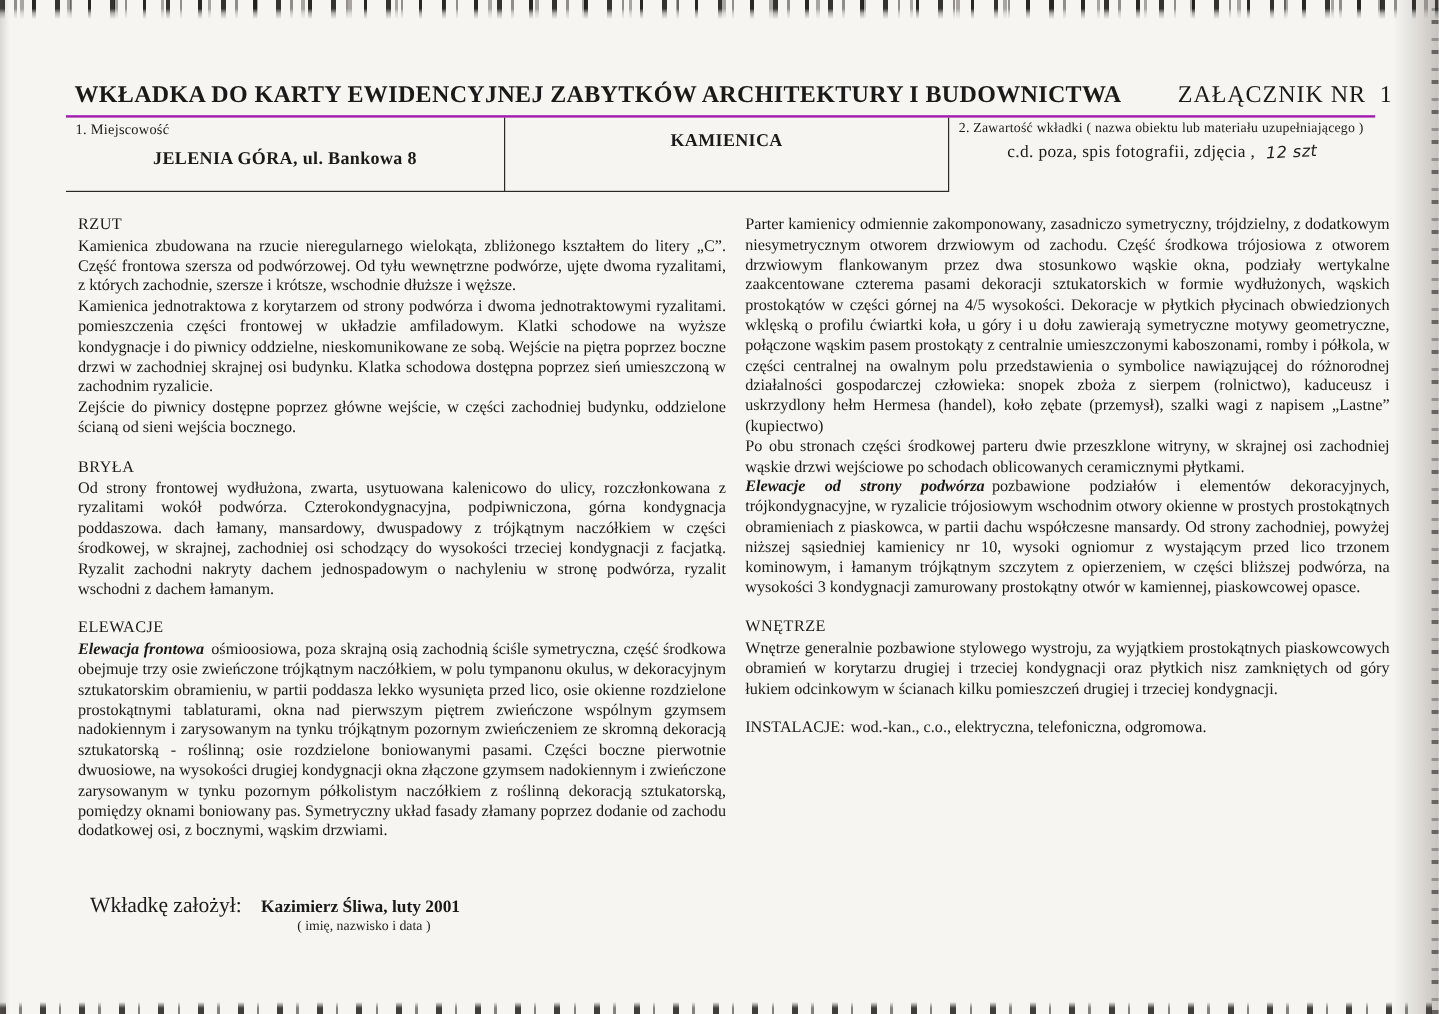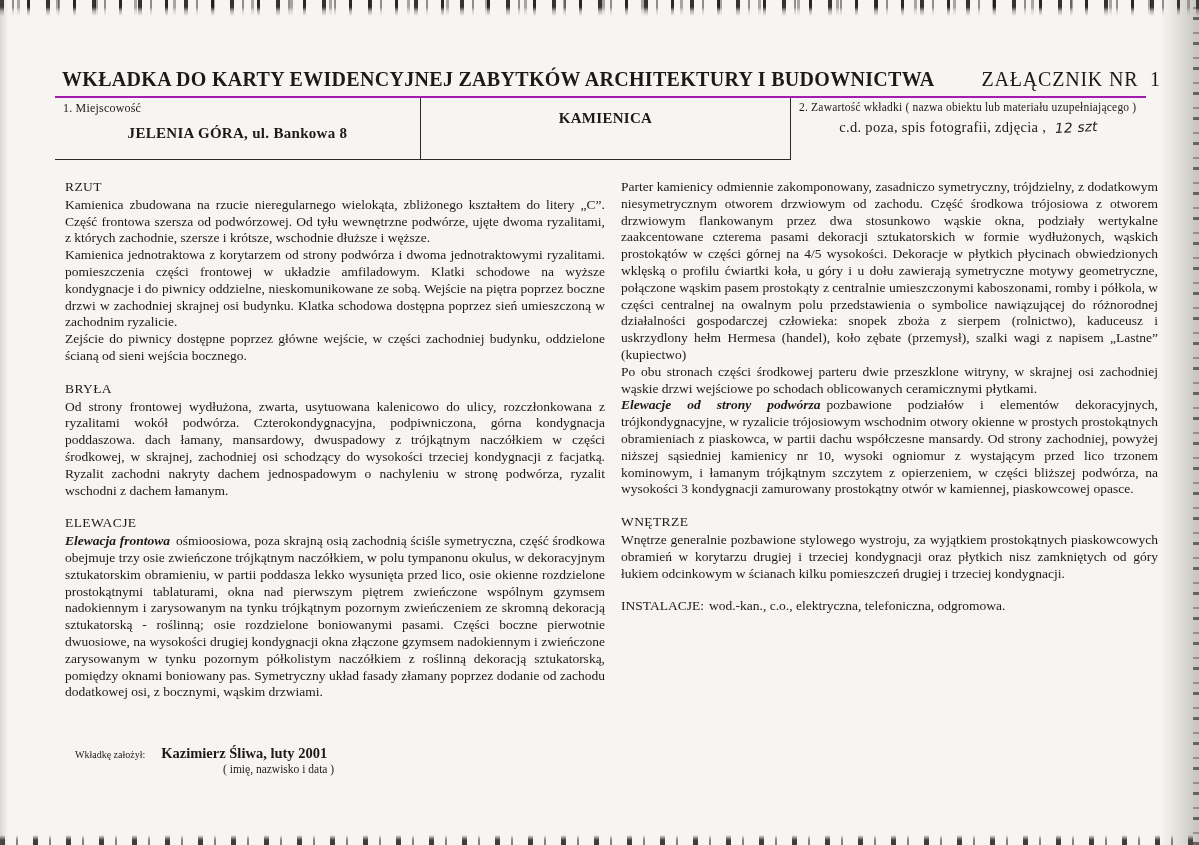--- a/index.html
+++ b/index.html
@@ -79,7 +79,7 @@
 
   
   .footer { position:absolute; left:75px; top:744px; }
-  .footer .flbl { font-size:10px; }
+  .footer .flbl { font-size:18px; }
   .footer .fname { font-weight:bold; font-size:14.5px; margin-left:12px; }
   .footer .fhint { font-size:11.5px; margin:1px 0 0 148px; }
   .footer .frow2 { margin-top:6px; font-size:12px; }

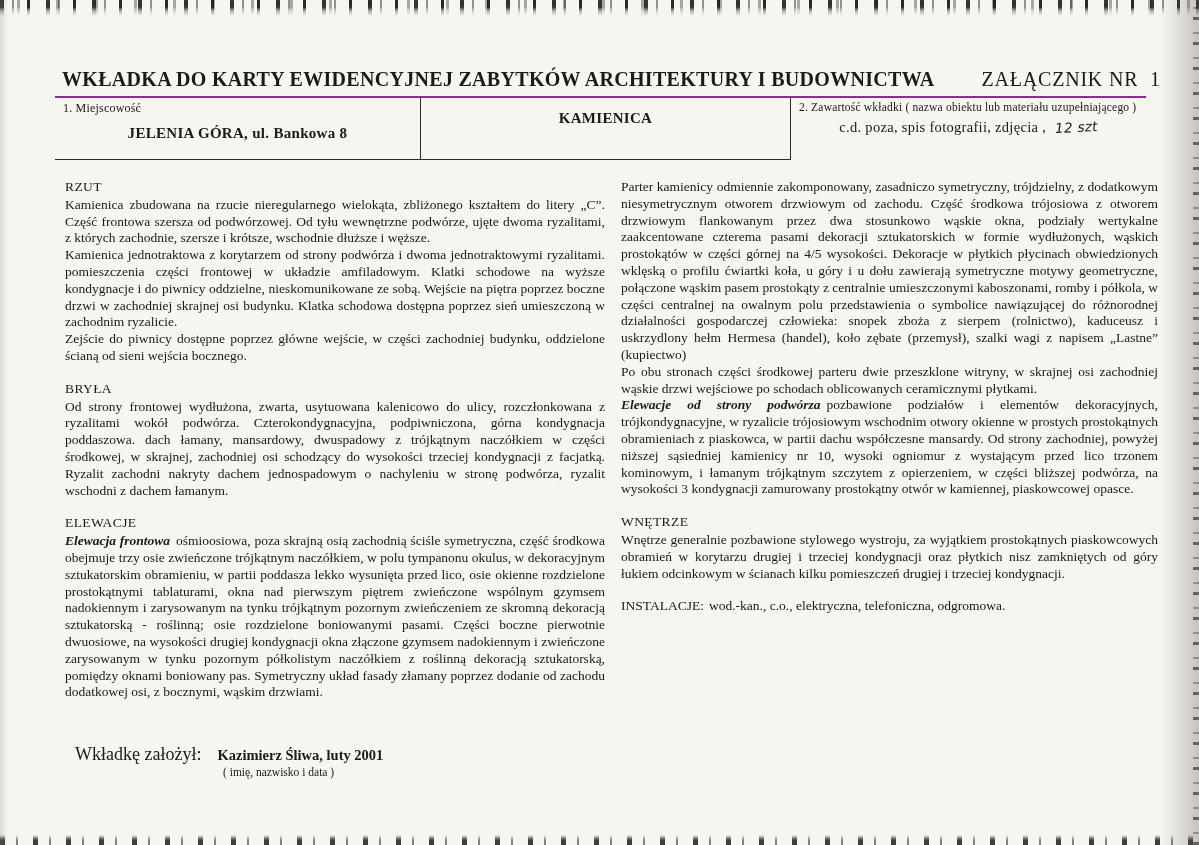--- a/index.html
+++ b/index.html
@@ -81,7 +81,7 @@
   .footer { position:absolute; left:75px; top:744px; }
   .footer .flbl { font-size:18px; }
   .footer .fname { font-weight:bold; font-size:14.5px; margin-left:12px; }
-  .footer .fhint { font-size:11.5px; margin:1px 0 0 148px; }
+  .footer .fhint { font-size:11.5px; margin:1px 0 0 148px;text-align:center; }
   .footer .frow2 { margin-top:6px; font-size:12px; }
   .footer .fneg { font-weight:bold; font-size:13px; margin-left:6px; }
 </style>

